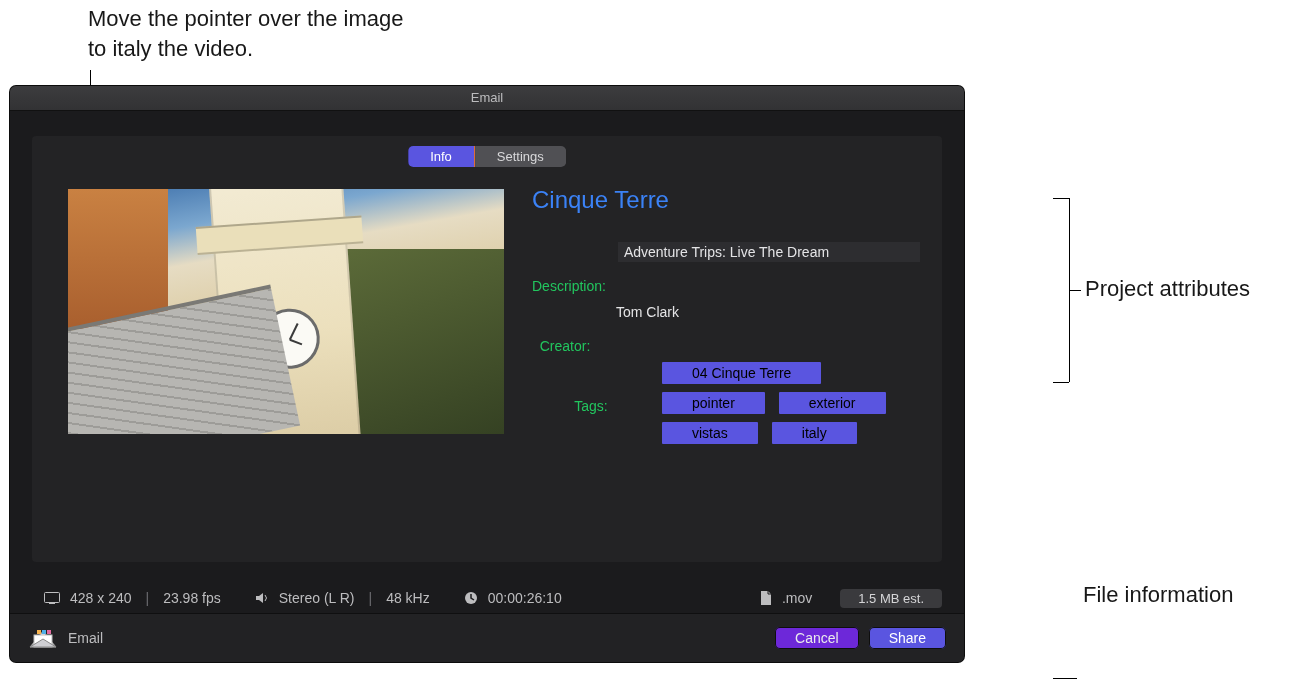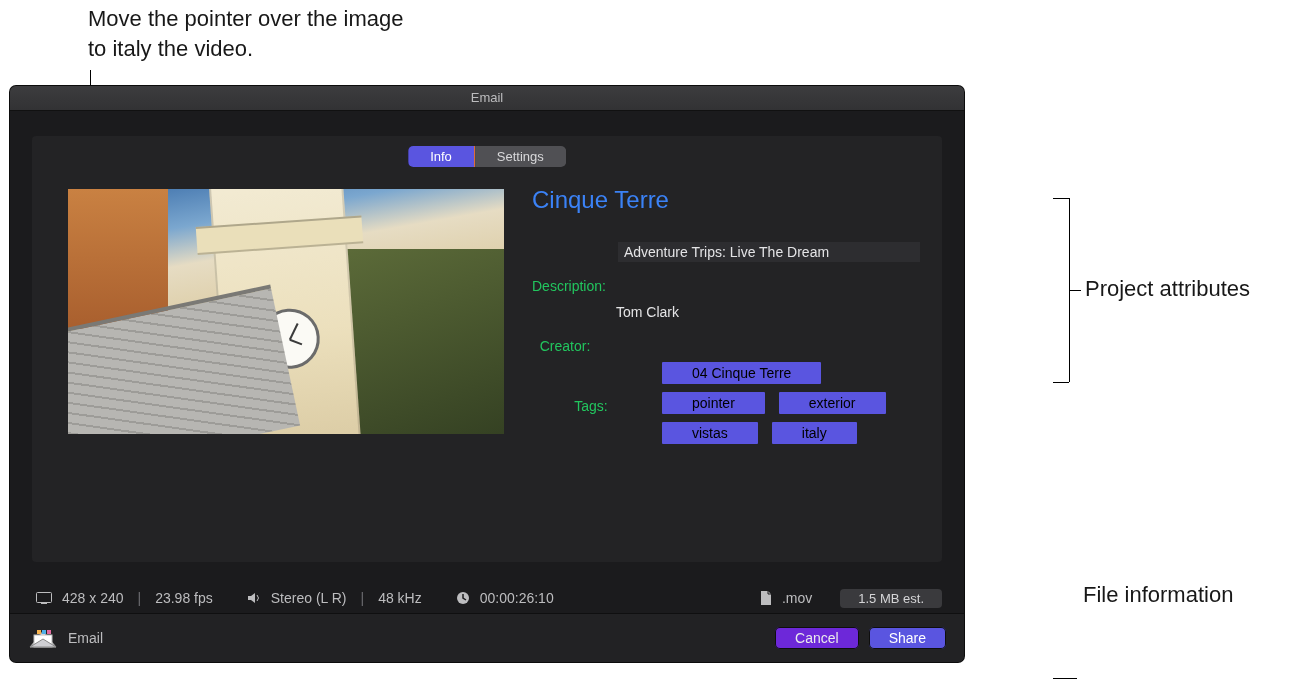--- a/index.html
+++ b/index.html
@@ -159,7 +159,7 @@
   
   .infobar {
     position: absolute;
-    left: 4px; right: 0;
+    left: 12px; right: 0;
     bottom: 48px;
     height: 32px;
     padding: 0 22px;

